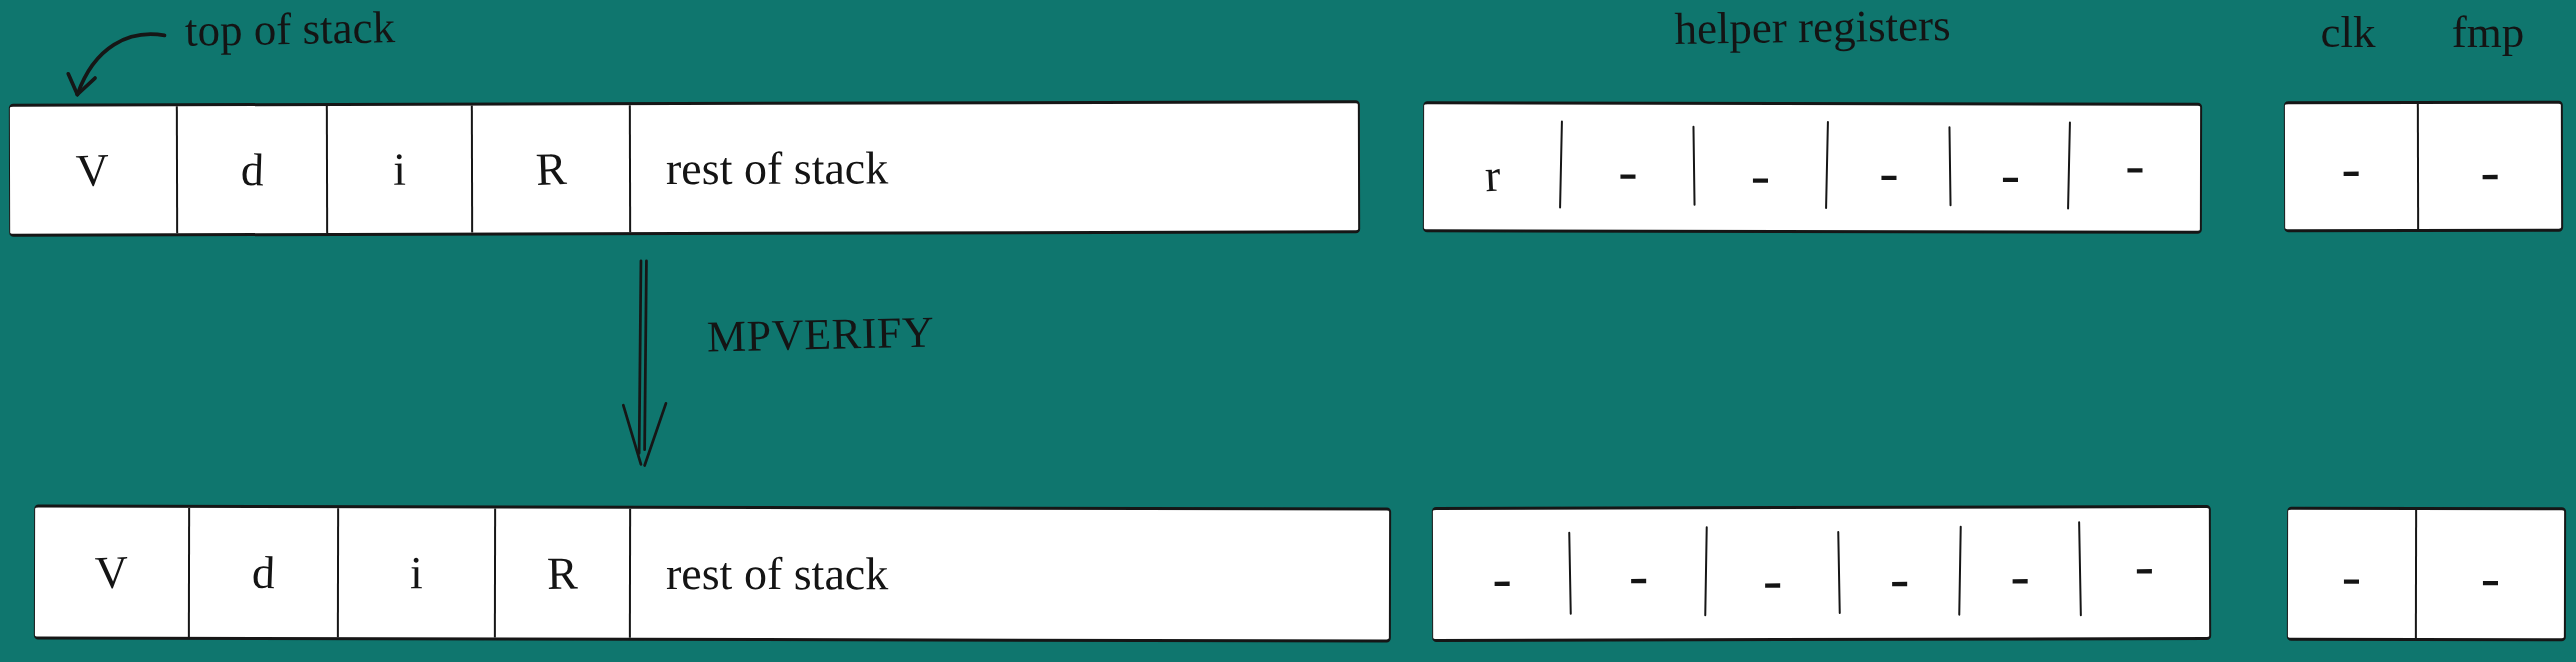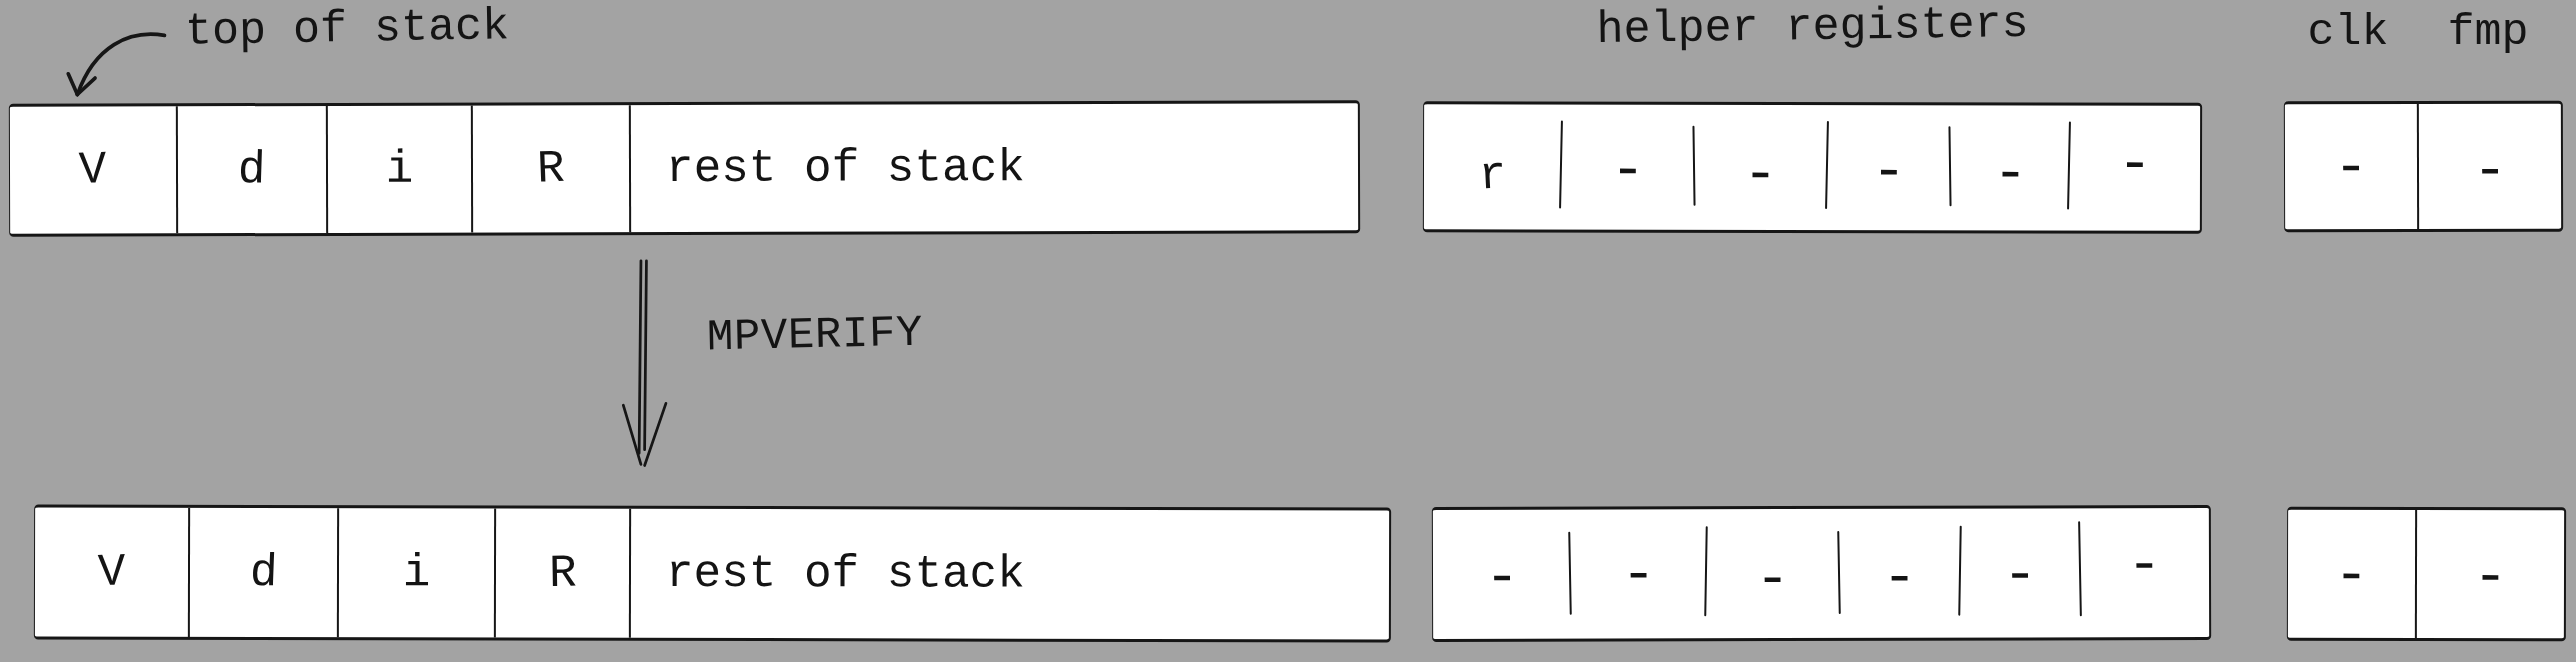--- a/index.html
+++ b/index.html
@@ -7,8 +7,8 @@
     position: relative;
     width: 2576px;
     height: 663px;
-    background: #a3a3a3;
-    font-family: Liberation Mono, monospace;
+    background: #0f766e;
+    font-family: Liberation Serif, serif;
     color: #141414;
     overflow: hidden;
   }

